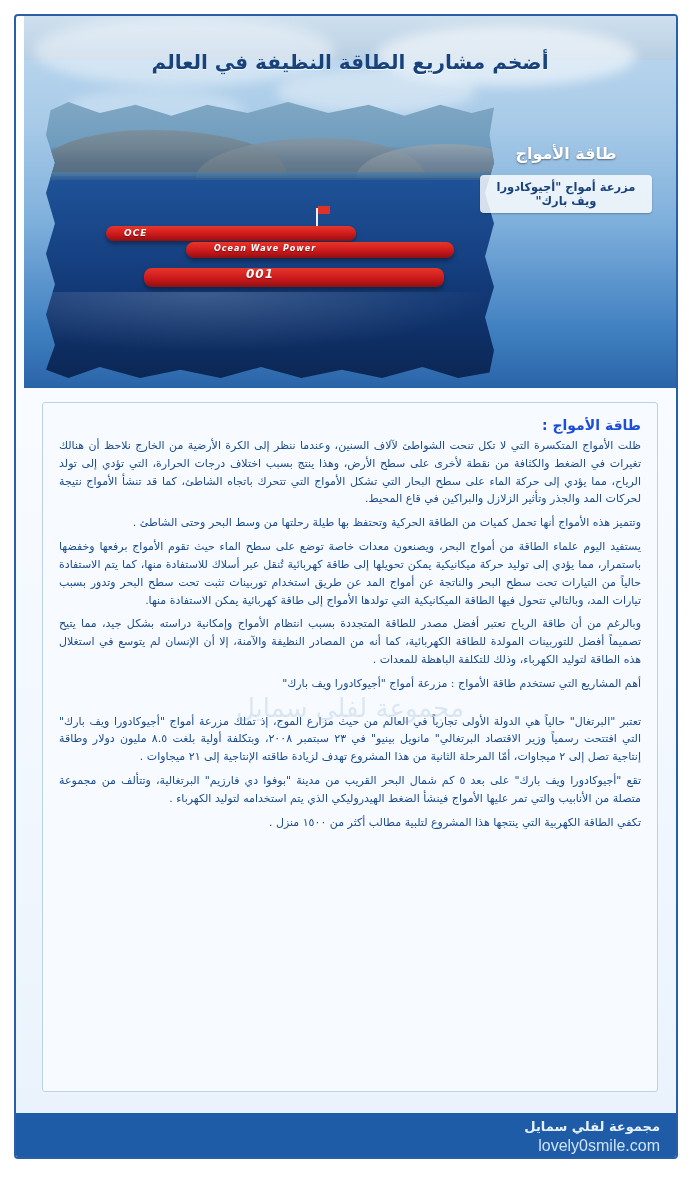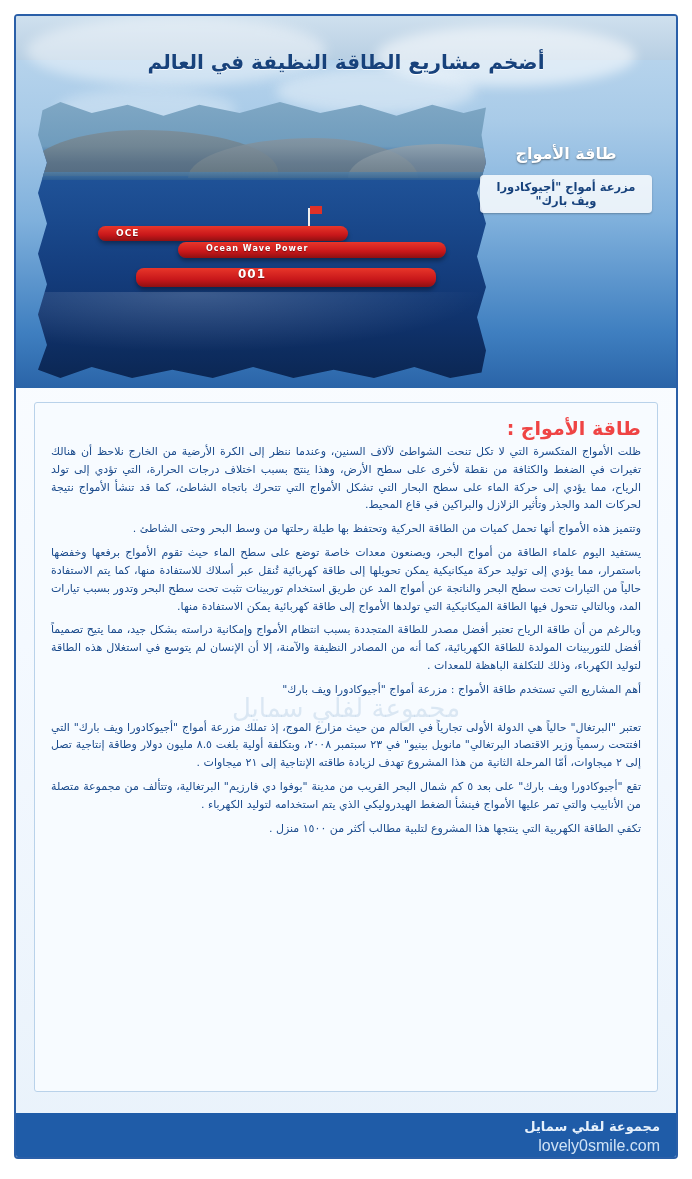--- a/index.html
+++ b/index.html
@@ -32,6 +32,7 @@
     border-radius: 4px;
     background: linear-gradient(180deg, #ffffff 0%, #f4f9ff 55%, #e9f2fb 100%);
     overflow: hidden;
+    padding-left: 8px;
   }
 
   

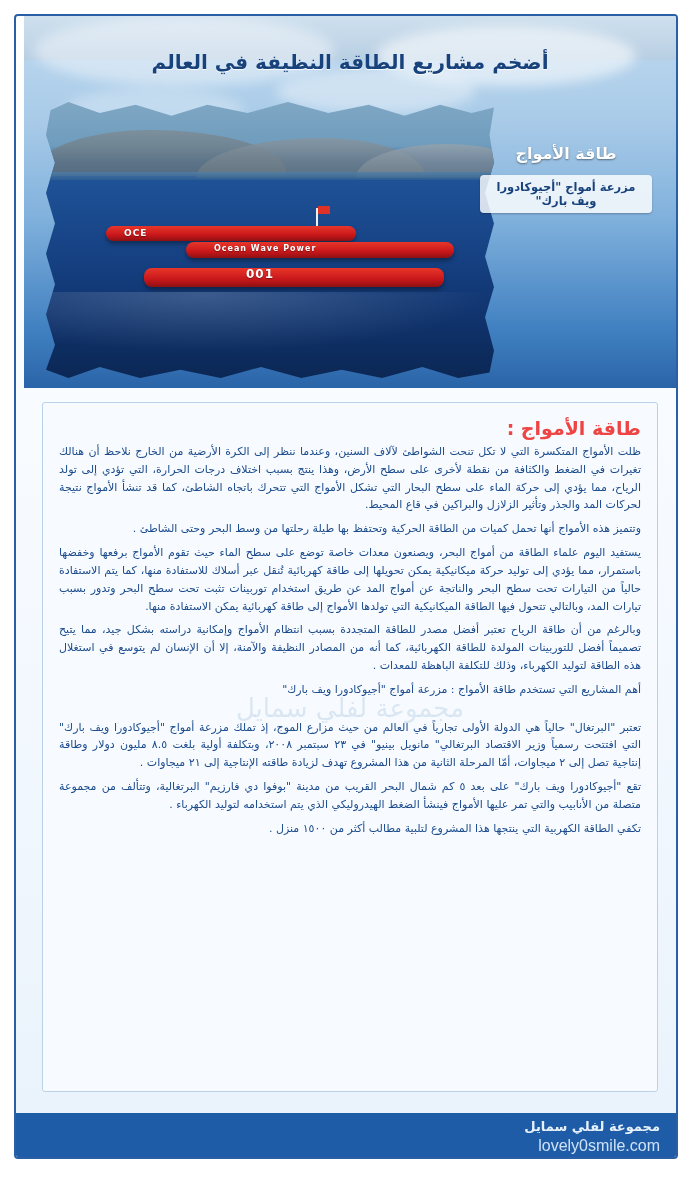--- a/index.html
+++ b/index.html
@@ -77,6 +77,7 @@
     width: 448px;
     height: 276px;
     z-index: 5;
+    font-style: italic;
   }
   .photo {
     position: absolute;

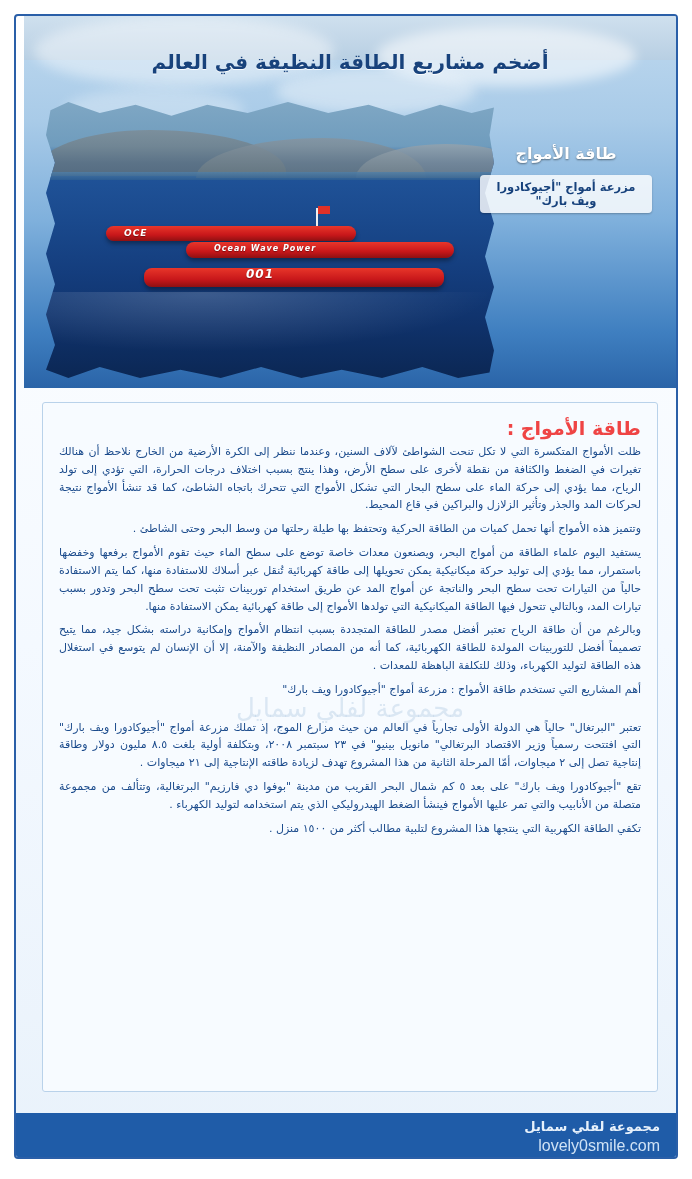--- a/index.html
+++ b/index.html
@@ -232,8 +232,8 @@
   }
   h3.sec {
     margin: 0 0 4px 0;
-    font-size: 19px;
-    color: #ef4444;
+    font-size: 14px;
+    color: #1d4ed8;
     font-weight: bold;
     text-align: right;
   }

